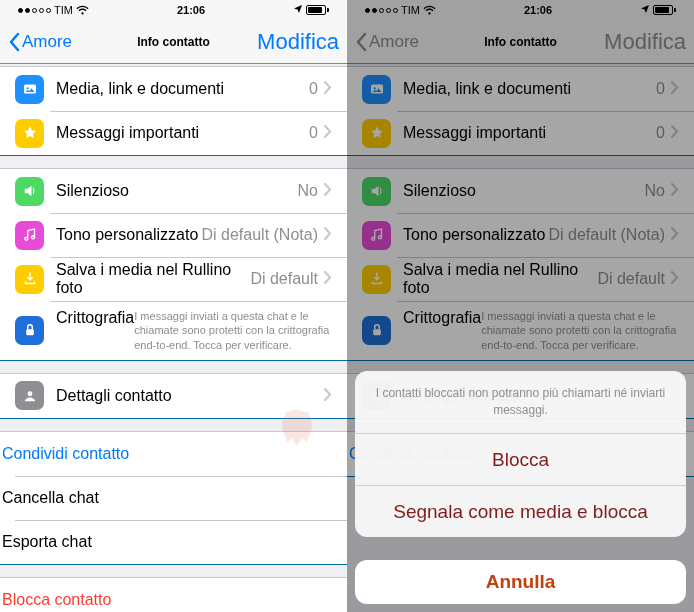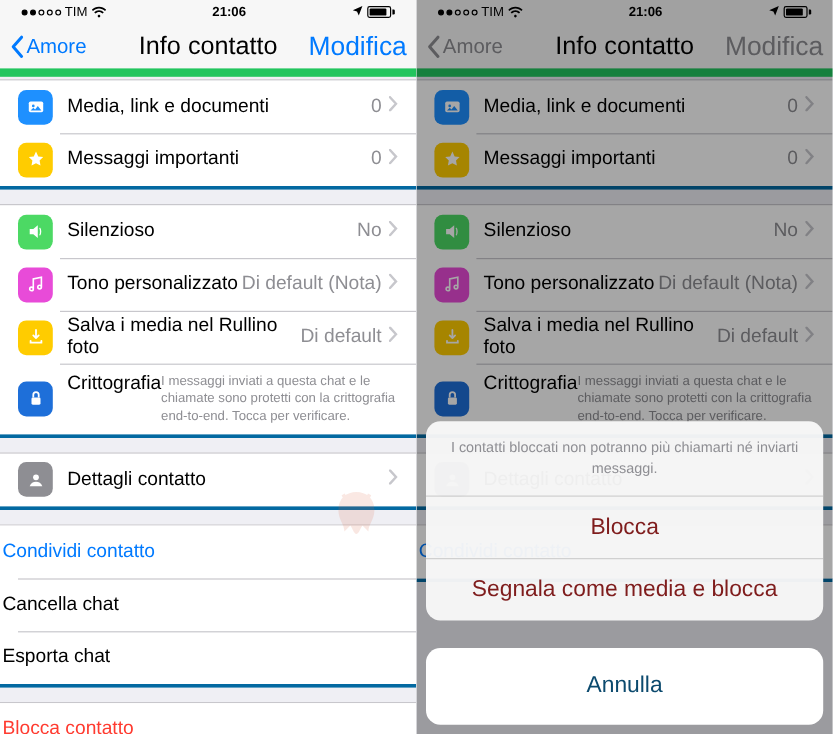--- a/index.html
+++ b/index.html
@@ -16,7 +16,7 @@
 .bat-body{width:20px;height:10px;border:1px solid #000;border-radius:2px;position:relative}
 .bat-fill{position:absolute;left:1px;top:1px;bottom:1px;width:14px;background:#000;border-radius:1px}
 .bat-tip{width:2px;height:4px;background:#000;border-radius:0 1px 1px 0}
-.nav-bar{height:44px;background:#f7f7f7;border-bottom:7px solid #22c55e;display:flex;align-items:center;padding:0 8px;position:relative}
+.nav-bar{height:44px;background:#f7f7f7;border-bottom:1px solid #22c55e;display:flex;align-items:center;padding:0 8px;position:relative}
 .nav-back{display:flex;align-items:center;color:#007aff;font-size:17px}
 .nav-back svg{margin-right:2px}
 .nav-title{position:absolute;left:0;right:0;text-align:center;font-size:21px;font-weight:400;color:#000;pointer-events:none}

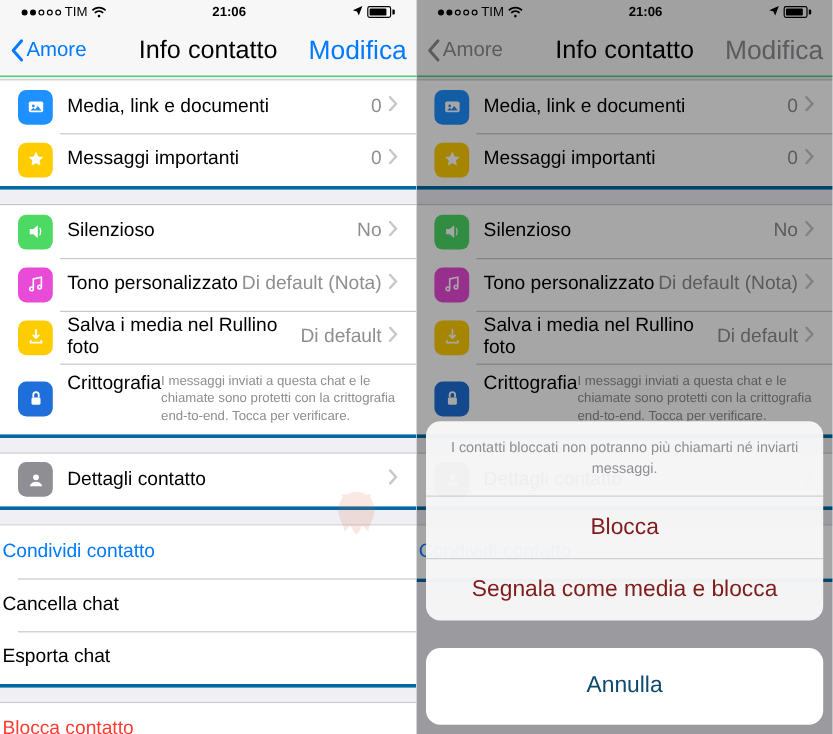--- a/index.html
+++ b/index.html
@@ -19,7 +19,7 @@
 .nav-bar{height:44px;background:#f7f7f7;border-bottom:1px solid #22c55e;display:flex;align-items:center;padding:0 8px;position:relative}
 .nav-back{display:flex;align-items:center;color:#007aff;font-size:17px}
 .nav-back svg{margin-right:2px}
-.nav-title{position:absolute;left:0;right:0;text-align:center;font-size:21px;font-weight:400;color:#000;pointer-events:none}
+.nav-title{position:absolute;left:0;right:0;text-align:center;font-size:12px;font-weight:700;color:#000;pointer-events:none}
 .nav-edit{margin-left:auto;color:#007aff;font-size:22px}
 .dimmed .nav-back,.dimmed .nav-edit{color:#8e8e93}
 .content{height:calc(612px - 64px);overflow:hidden}

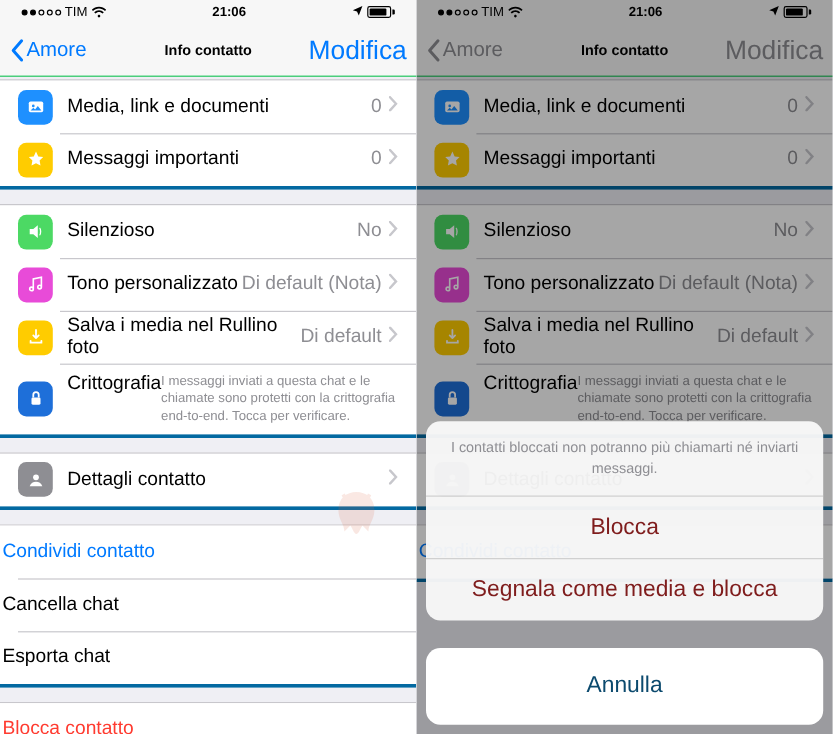--- a/index.html
+++ b/index.html
@@ -23,7 +23,7 @@
 .nav-edit{margin-left:auto;color:#007aff;font-size:22px}
 .dimmed .nav-back,.dimmed .nav-edit{color:#8e8e93}
 .content{height:calc(612px - 64px);overflow:hidden}
-.group{margin-top:12px;background:#fff;border-top:1px solid #c8c7cc;border-bottom:3px solid #0369a1}
+.group{margin-top:12px;background:#fff;border-top:1px solid #c8c7cc;border-bottom:1px solid #0369a1}
 .group.first{margin-top:2px}
 .row{display:flex;align-items:center;min-height:44px;padding:0 15px 0 15px;position:relative}
 .row+.row::before{content:"";position:absolute;left:50px;right:0;top:0;height:1px;background:#c8c7cc}

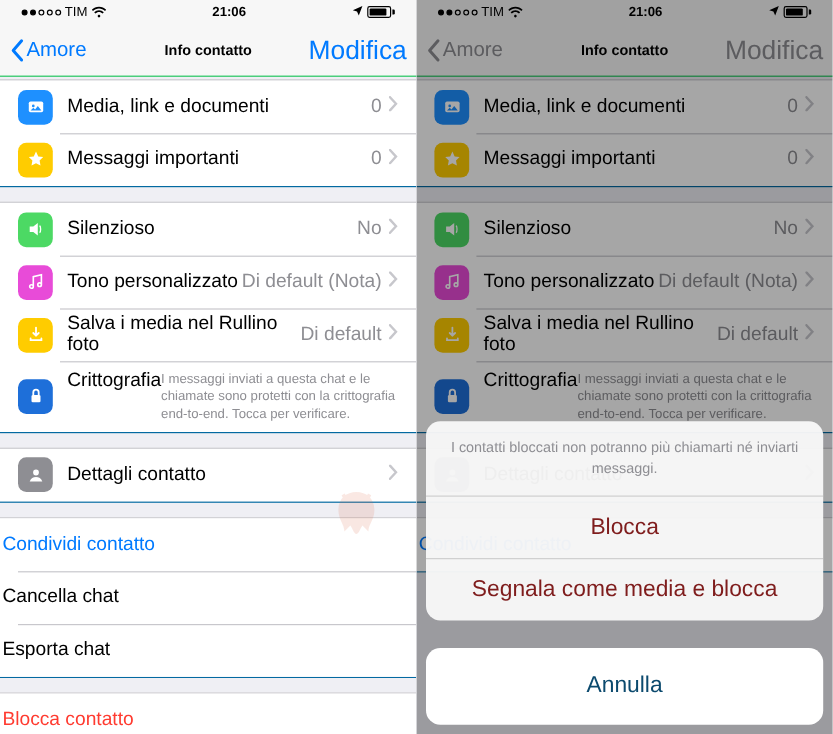--- a/index.html
+++ b/index.html
@@ -45,7 +45,7 @@
 .sheet-msg{padding:14px 20px;text-align:center;font-size:12px;color:#8e8e93;line-height:1.4}
 .sheet-btn{height:52px;display:flex;align-items:center;justify-content:center;font-size:19px;border-top:1px solid rgba(0,0,0,.15)}
 .sheet-red{color:#7f1d1d}
-.sheet-cancel{background:#fff;border-radius:12px;height:64px;display:flex;align-items:center;justify-content:center;font-size:19px;font-weight:400;color:#0c4a6e}
+.sheet-cancel{background:#fff;border-radius:12px;height:44px;display:flex;align-items:center;justify-content:center;font-size:19px;font-weight:700;color:#c2410c}
 </style>
 </head>
 <body>

